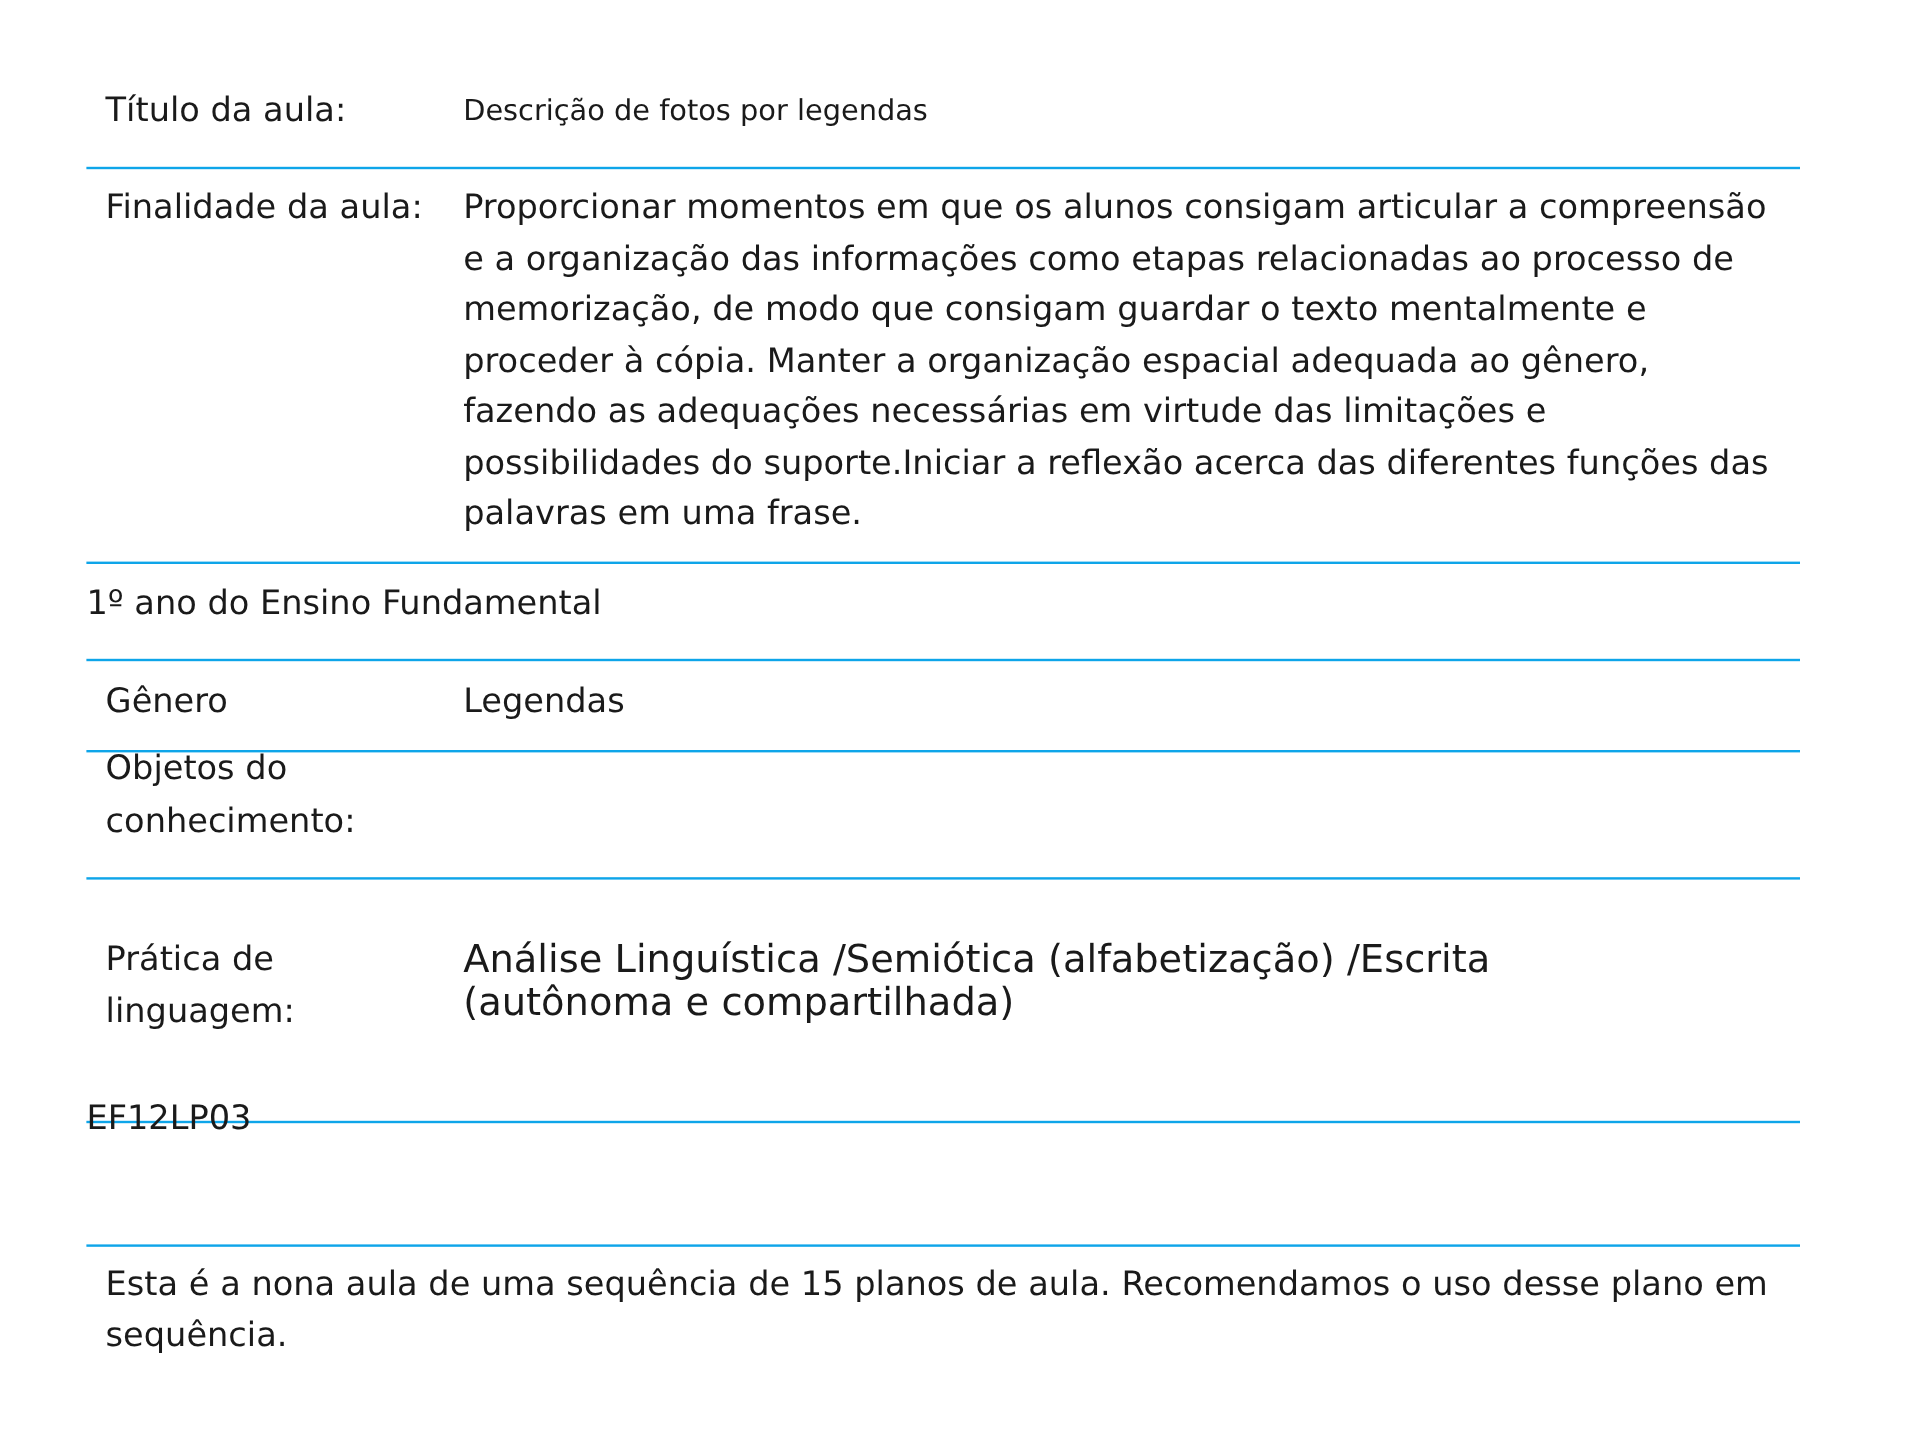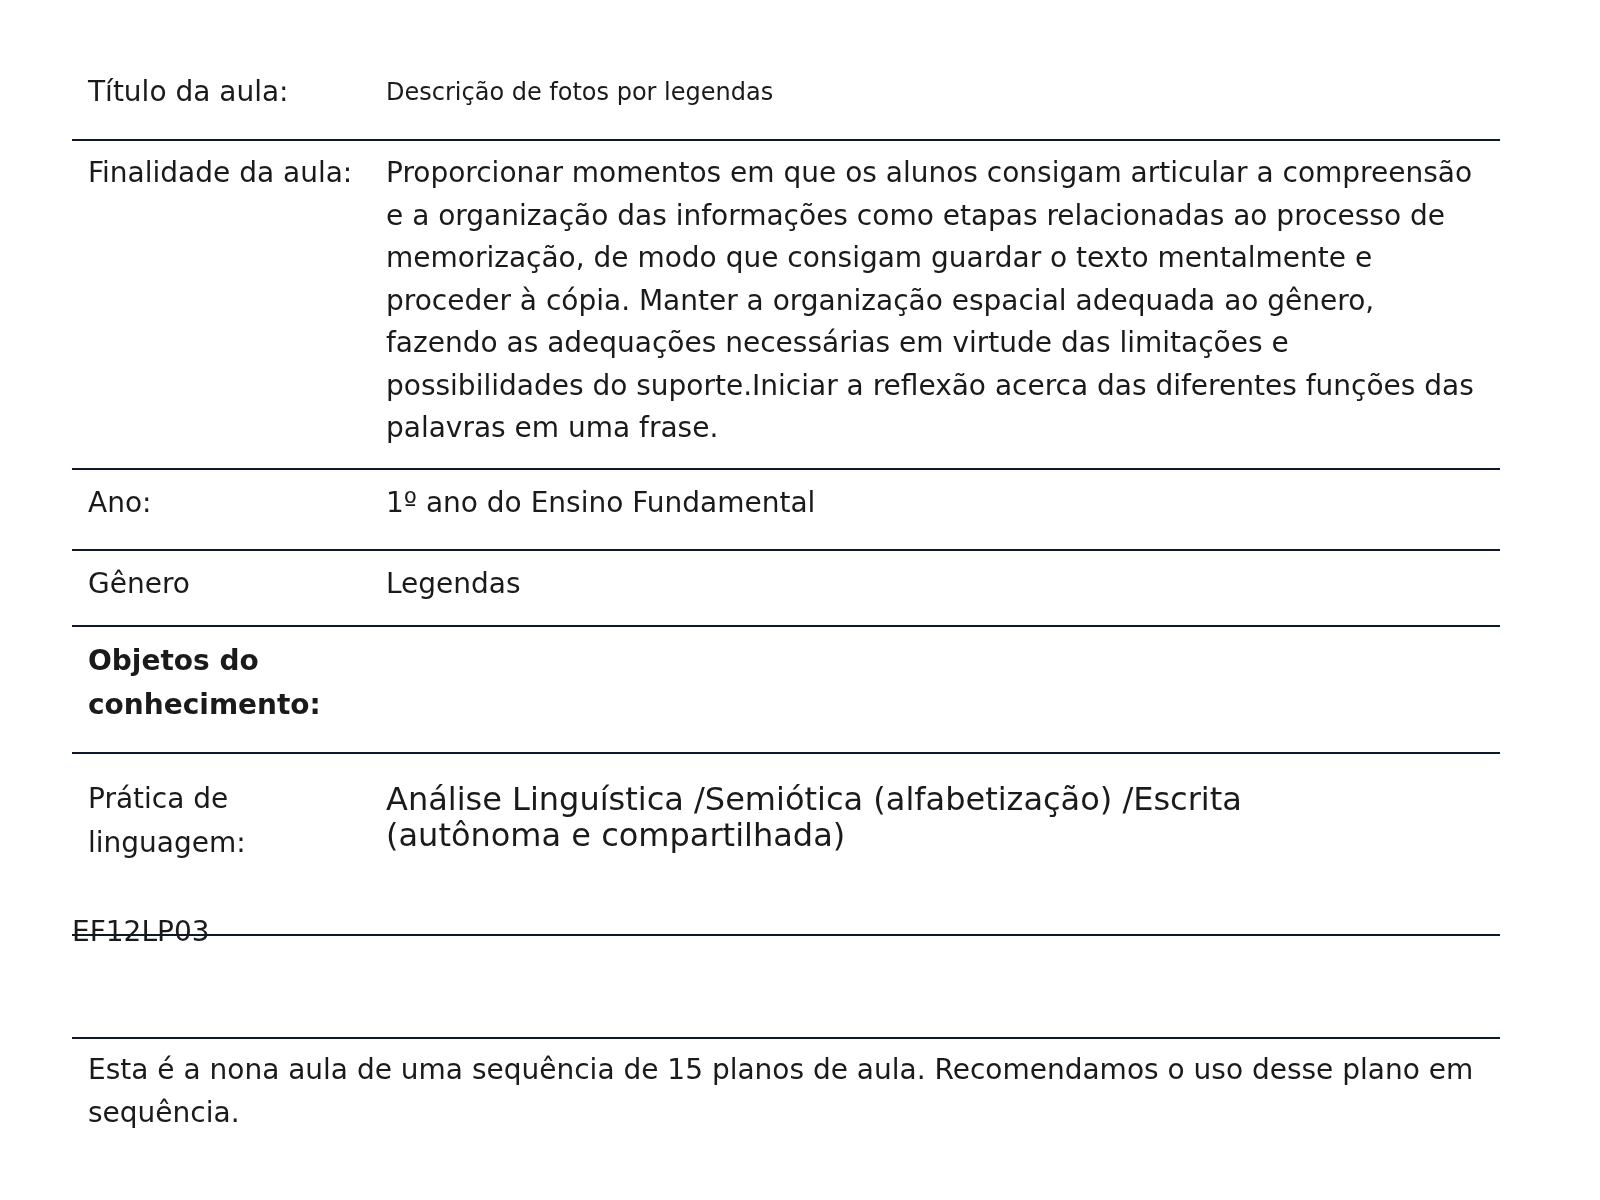--- a/index.html
+++ b/index.html
@@ -27,7 +27,7 @@
       position: absolute;
       left: 0;
       width: 1428px;
-      border-bottom: 2px solid #0f172a;
+      border-bottom: 2px solid #0ea5e9;
       box-sizing: border-box;
       display: flex;
     }

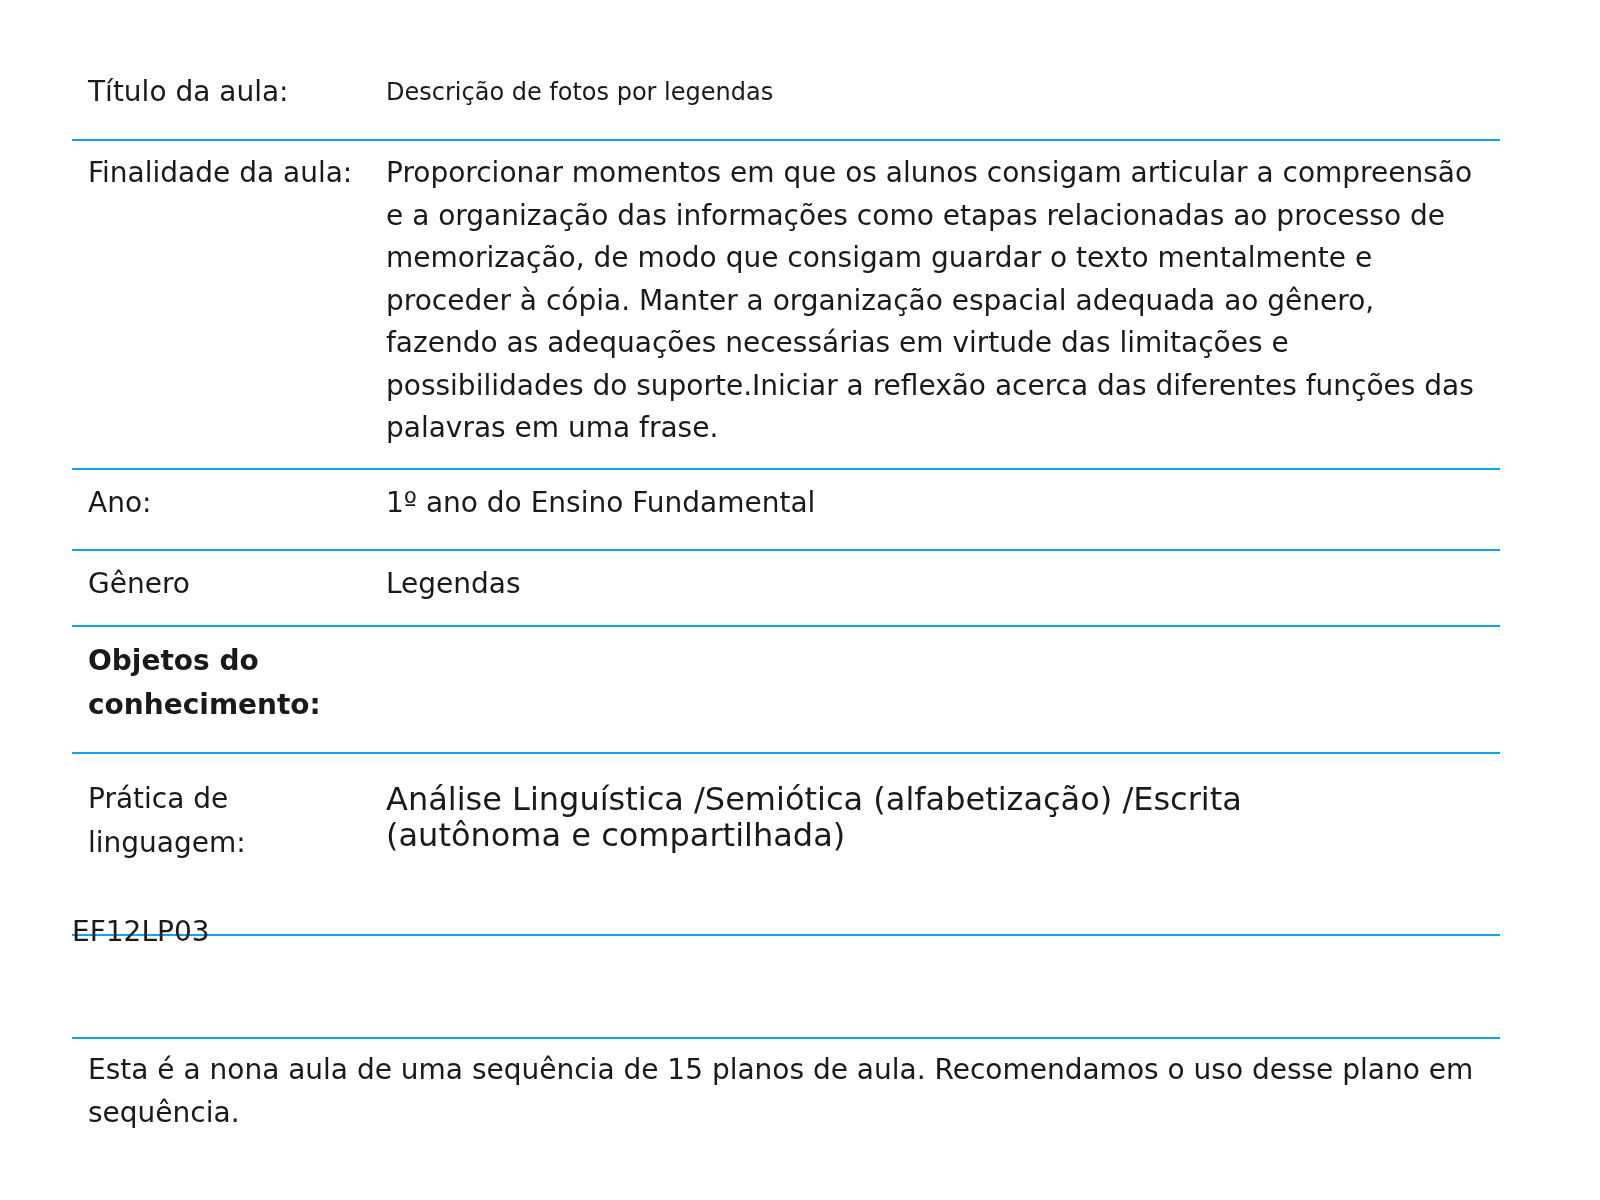--- a/index.html
+++ b/index.html
@@ -56,7 +56,6 @@
   </div>
 
   <div class="abs-row" style="top:470px; height:81px;">
-    <div class="label" style="width:314px; padding-left:16px; font-size:28px; line-height:44px; padding-top:11px; box-sizing:border-box; flex-shrink:0;">Ano:</div>
     <div class="value" style="font-size:28px; line-height:44px; padding-top:11px;">1º ano do Ensino Fundamental</div>
   </div>
 

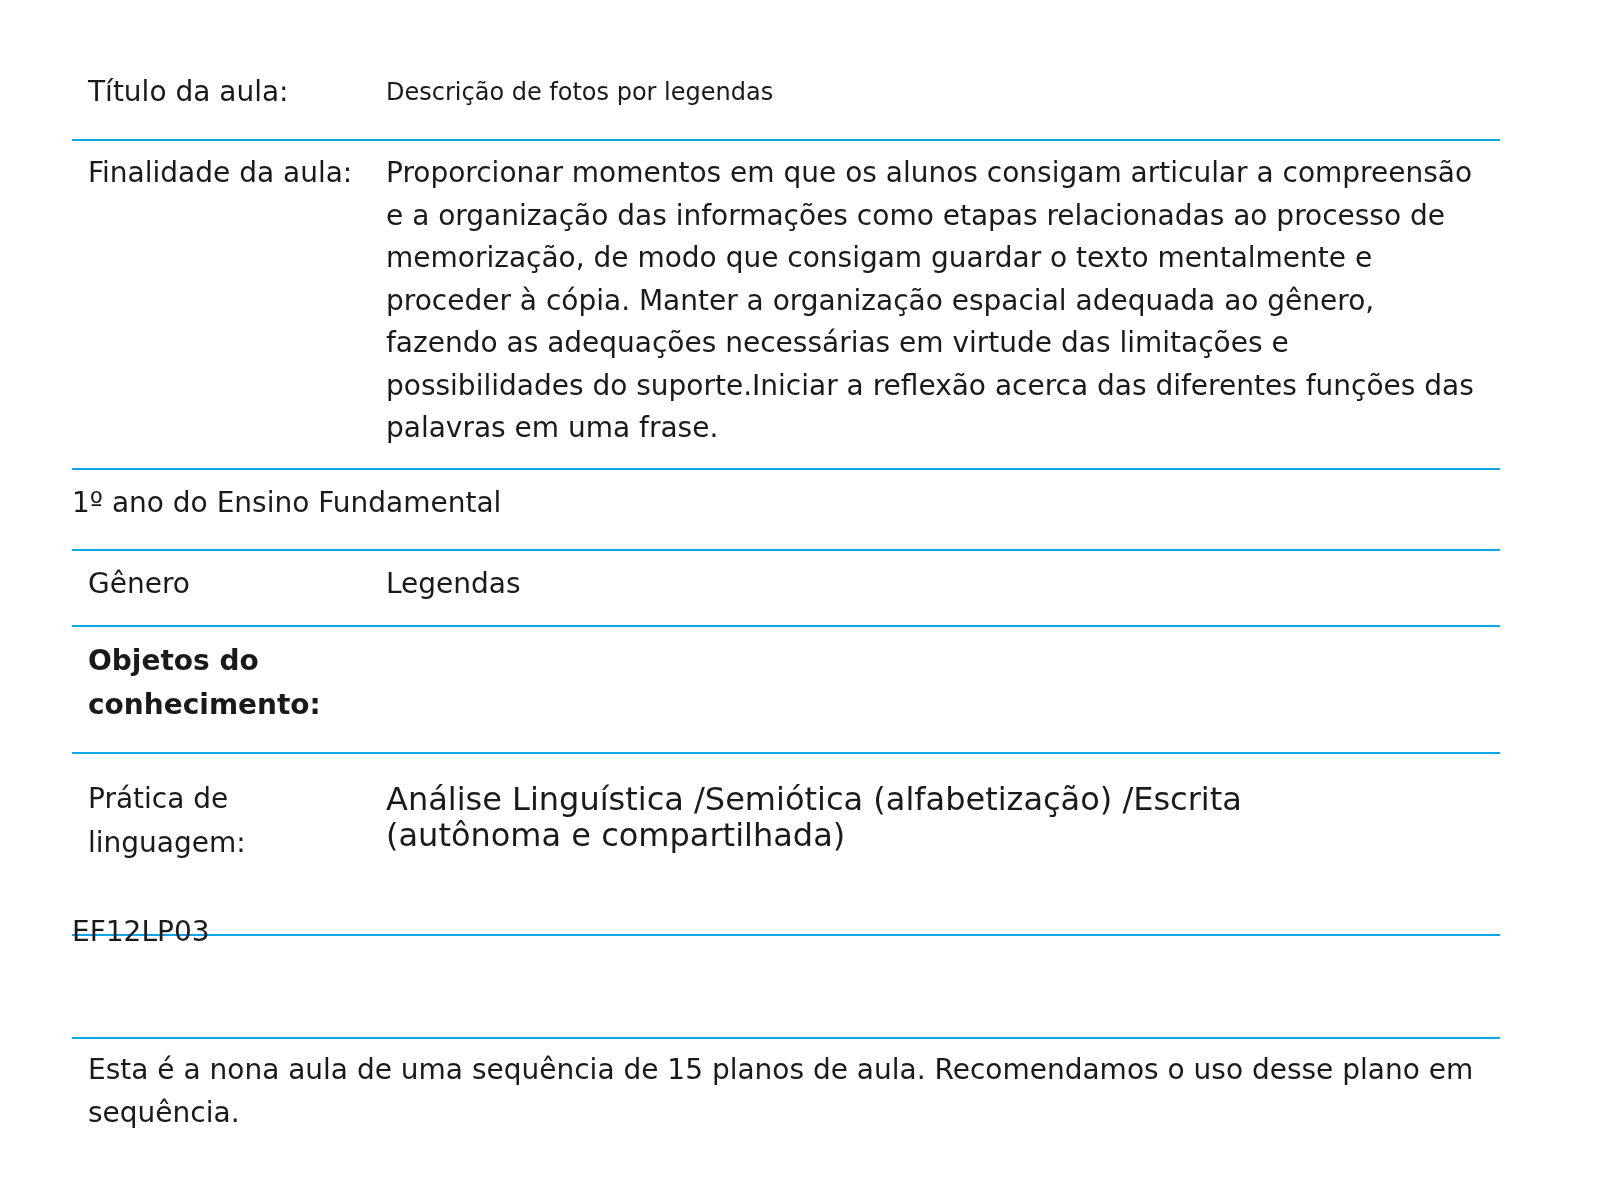--- a/index.html
+++ b/index.html
@@ -64,7 +64,7 @@
     <div class="value" style="font-size:28px; line-height:44px; padding-top:11px;">Legendas</div>
   </div>
 
-  <div class="abs-row" style="top:628px; height:126px;font-weight:bold;">
+  <div class="abs-row" style="top:607px; height:126px;">
     <div class="label" style="width:314px; padding-left:16px; padding-right:40px; font-size:28px; line-height:44px; padding-top:11px; box-sizing:border-box; flex-shrink:0;">Objetos do conhecimento:</div>
   </div>
 

